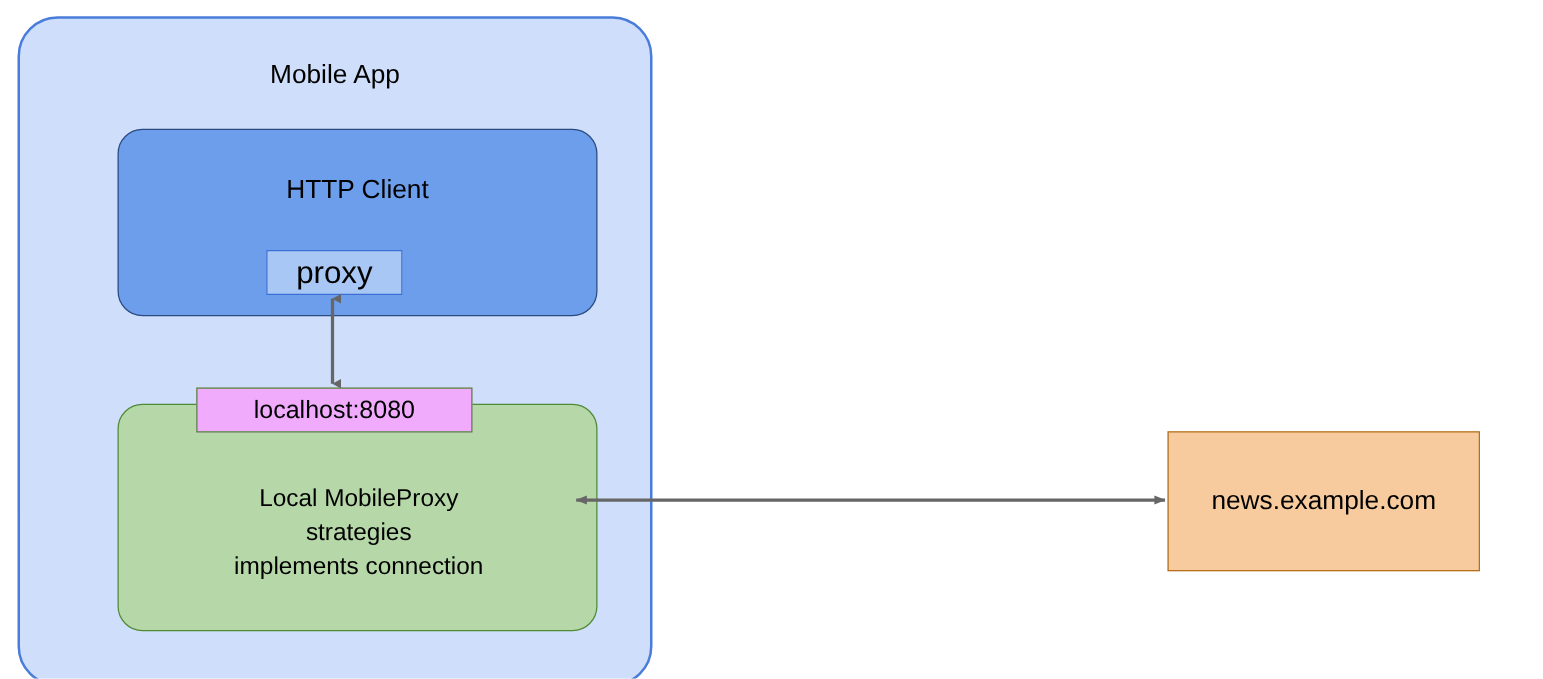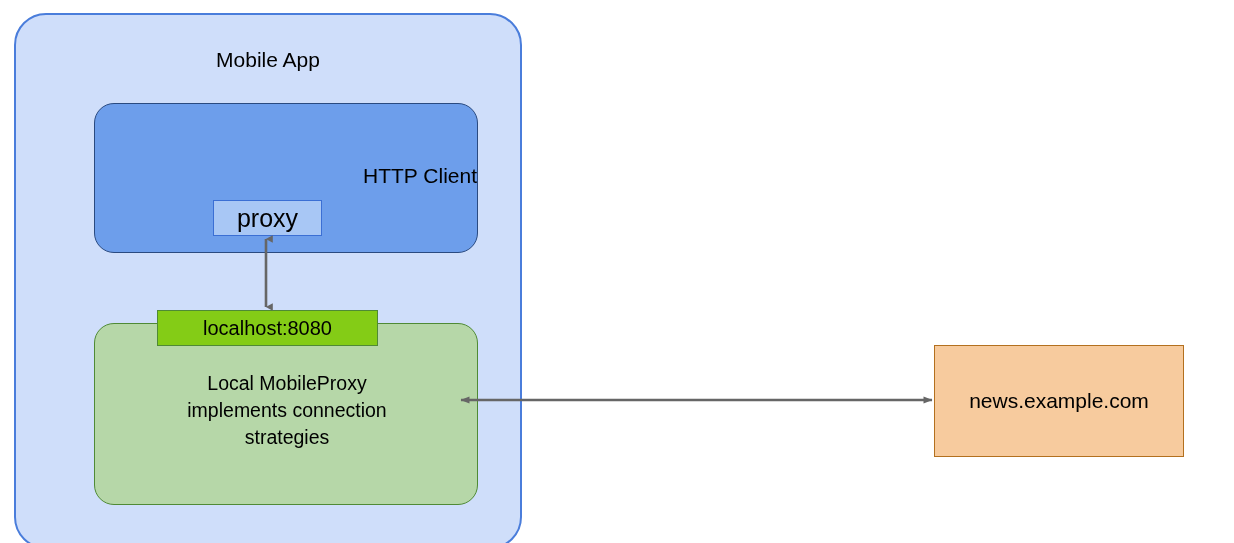--- a/index.html
+++ b/index.html
@@ -57,9 +57,9 @@
   .http-client-label {
     position: absolute;
     left: 0;
-    top: 60px;
+    top: 36px;
     width: 100%;
-    text-align: right;
+    text-align: center;
     font-size: 21px;
     color: #000000;
   }

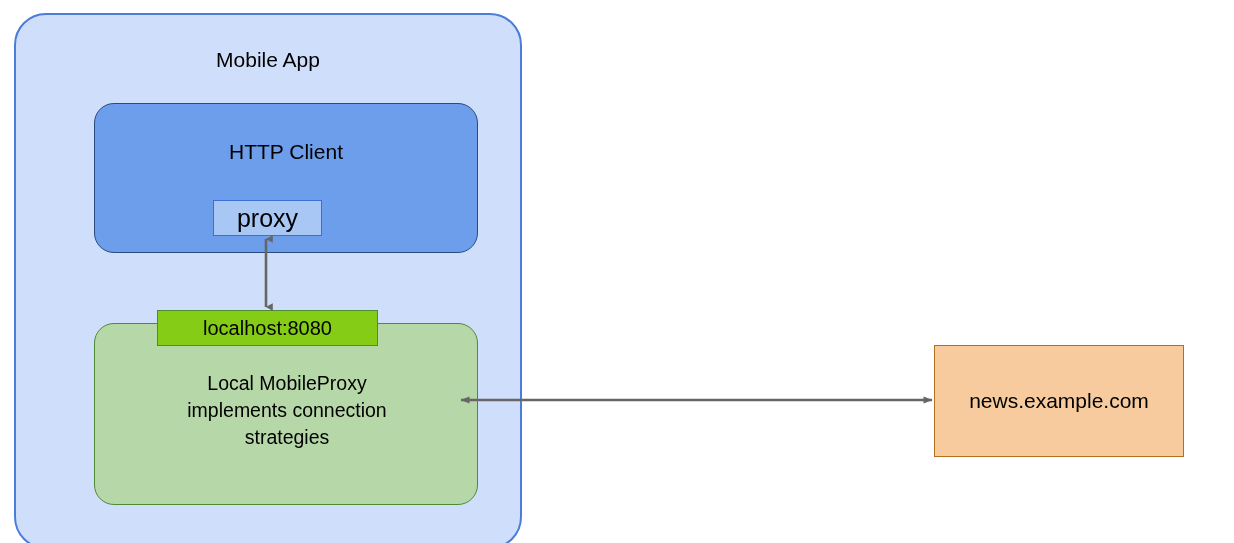--- a/index.html
+++ b/index.html
@@ -111,7 +111,7 @@
     top: 310px;
     width: 221px;
     height: 36px;
-    background: #84cc16;
+    background: #f0abfc;
     border: 1.5px solid #4f8a35;
     box-sizing: border-box;
     display: flex;

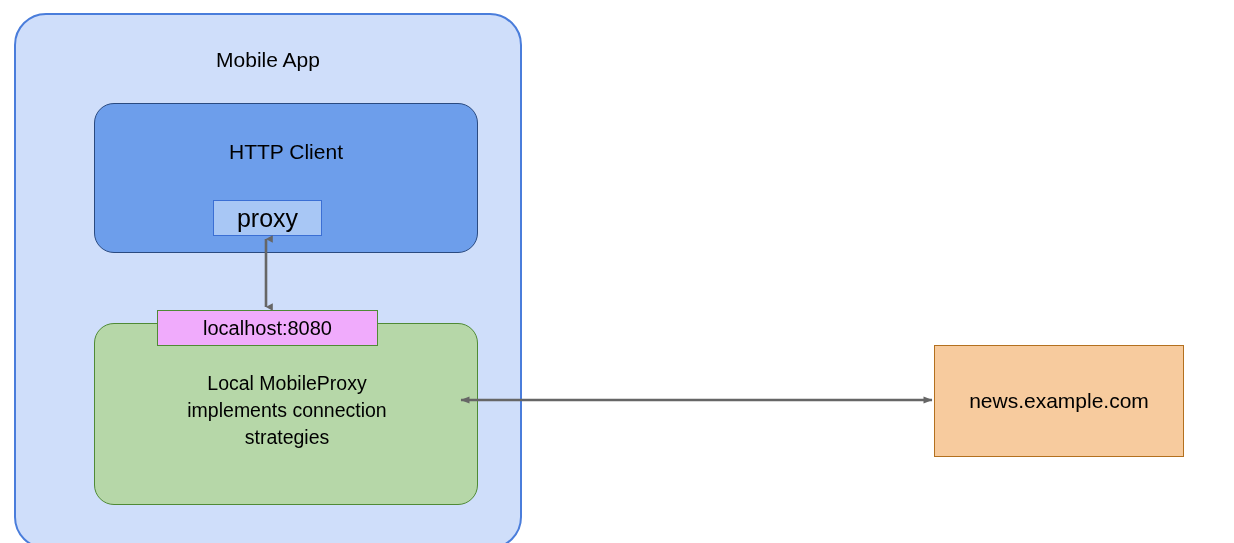--- a/index.html
+++ b/index.html
@@ -96,7 +96,7 @@
   .local-proxy-text {
     position: absolute;
     left: 20px;
-    top: 46px;
+    top: 62px;
     width: 344px;
     text-align: center;
     font-size: 19.5px;

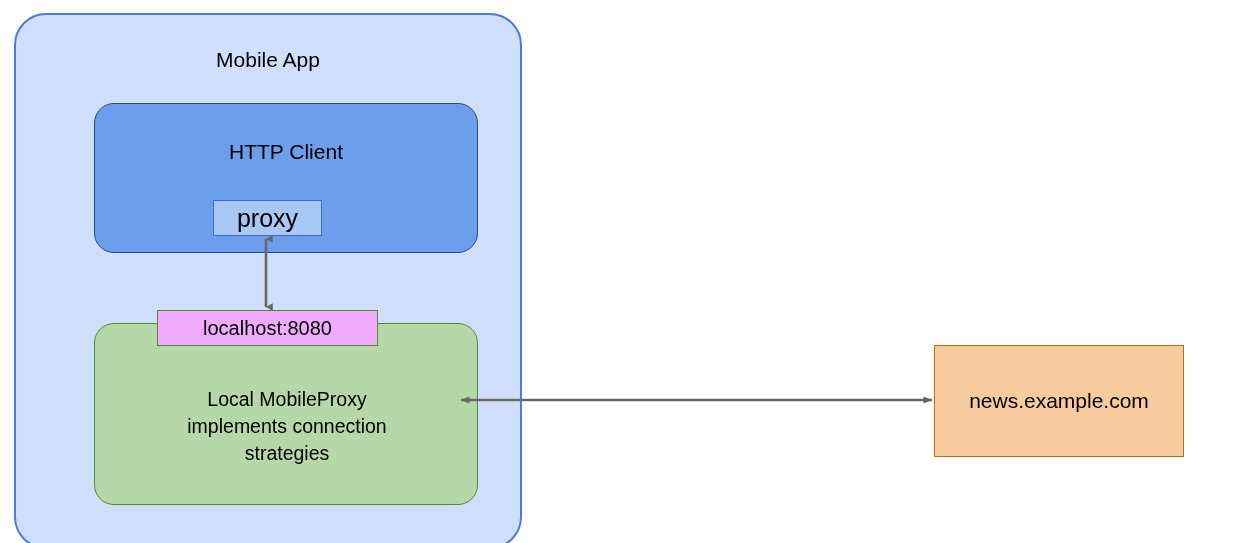--- a/index.html
+++ b/index.html
@@ -163,8 +163,8 @@
     <div class="local-proxy-box">
       <div class="local-proxy-text">
         <div>Local MobileProxy</div>
+        <div>strategies</div>
         <div>implements connection</div>
-        <div>strategies</div>
       </div>
     </div>
   </div>

